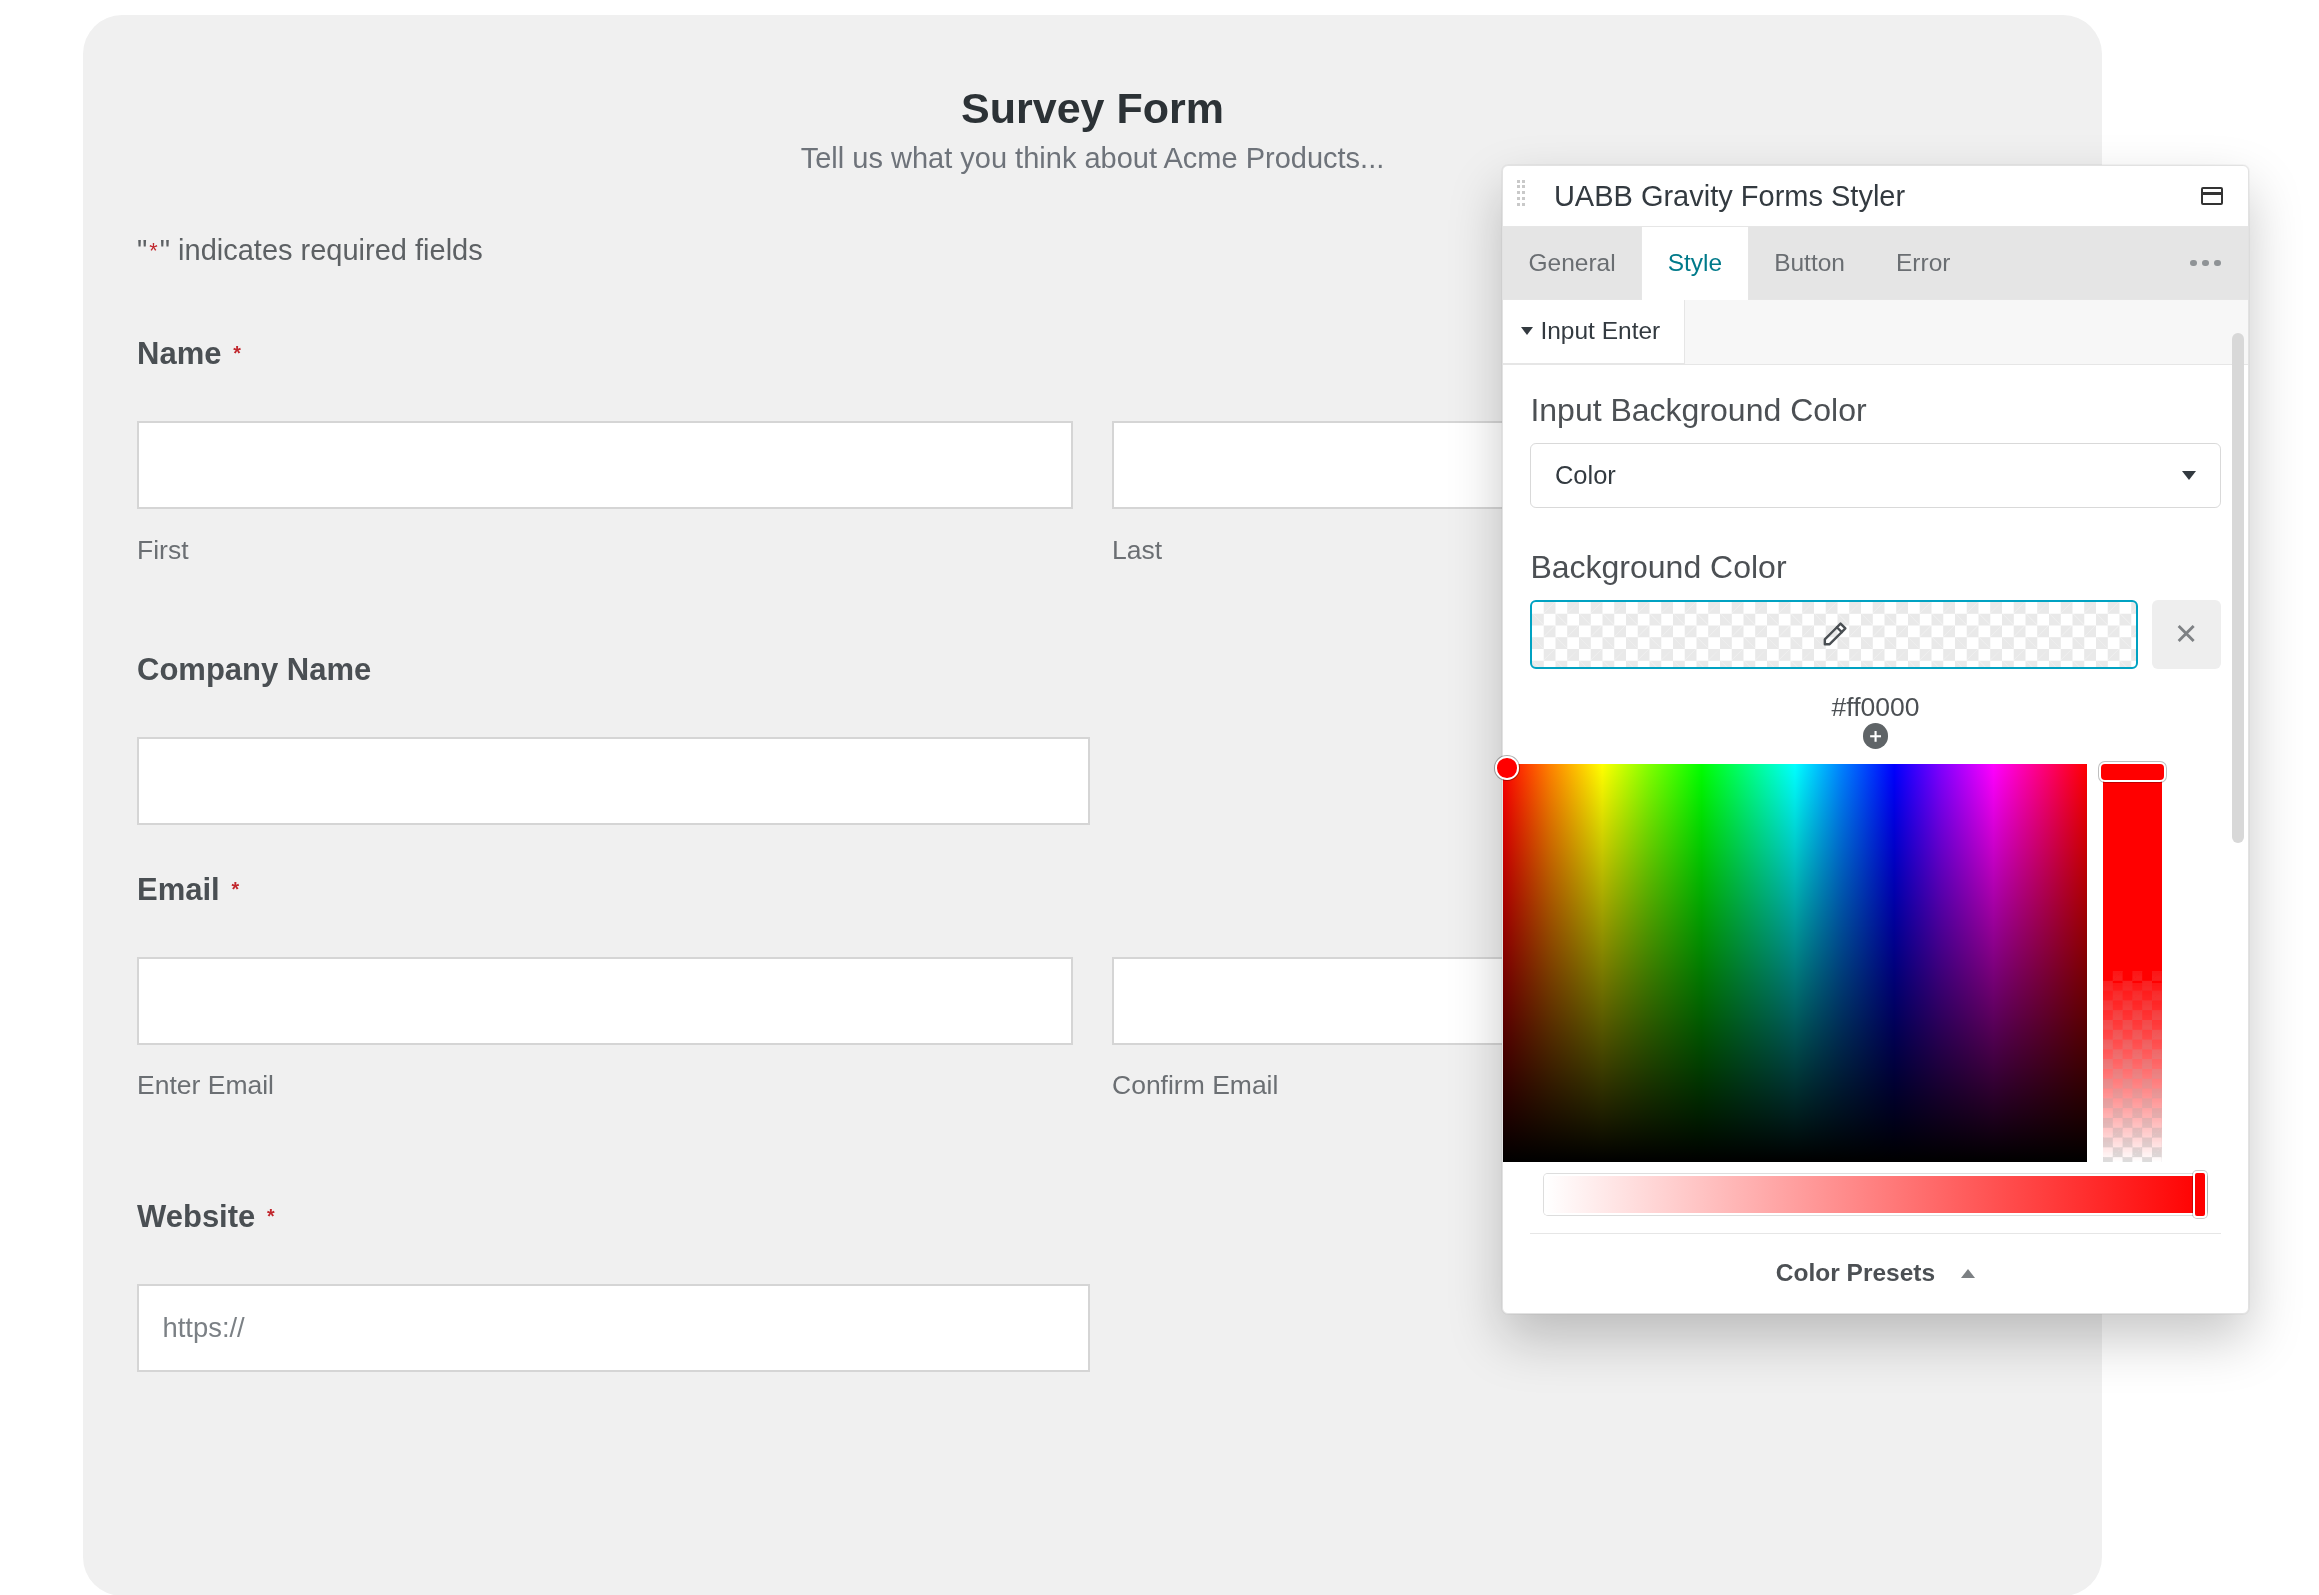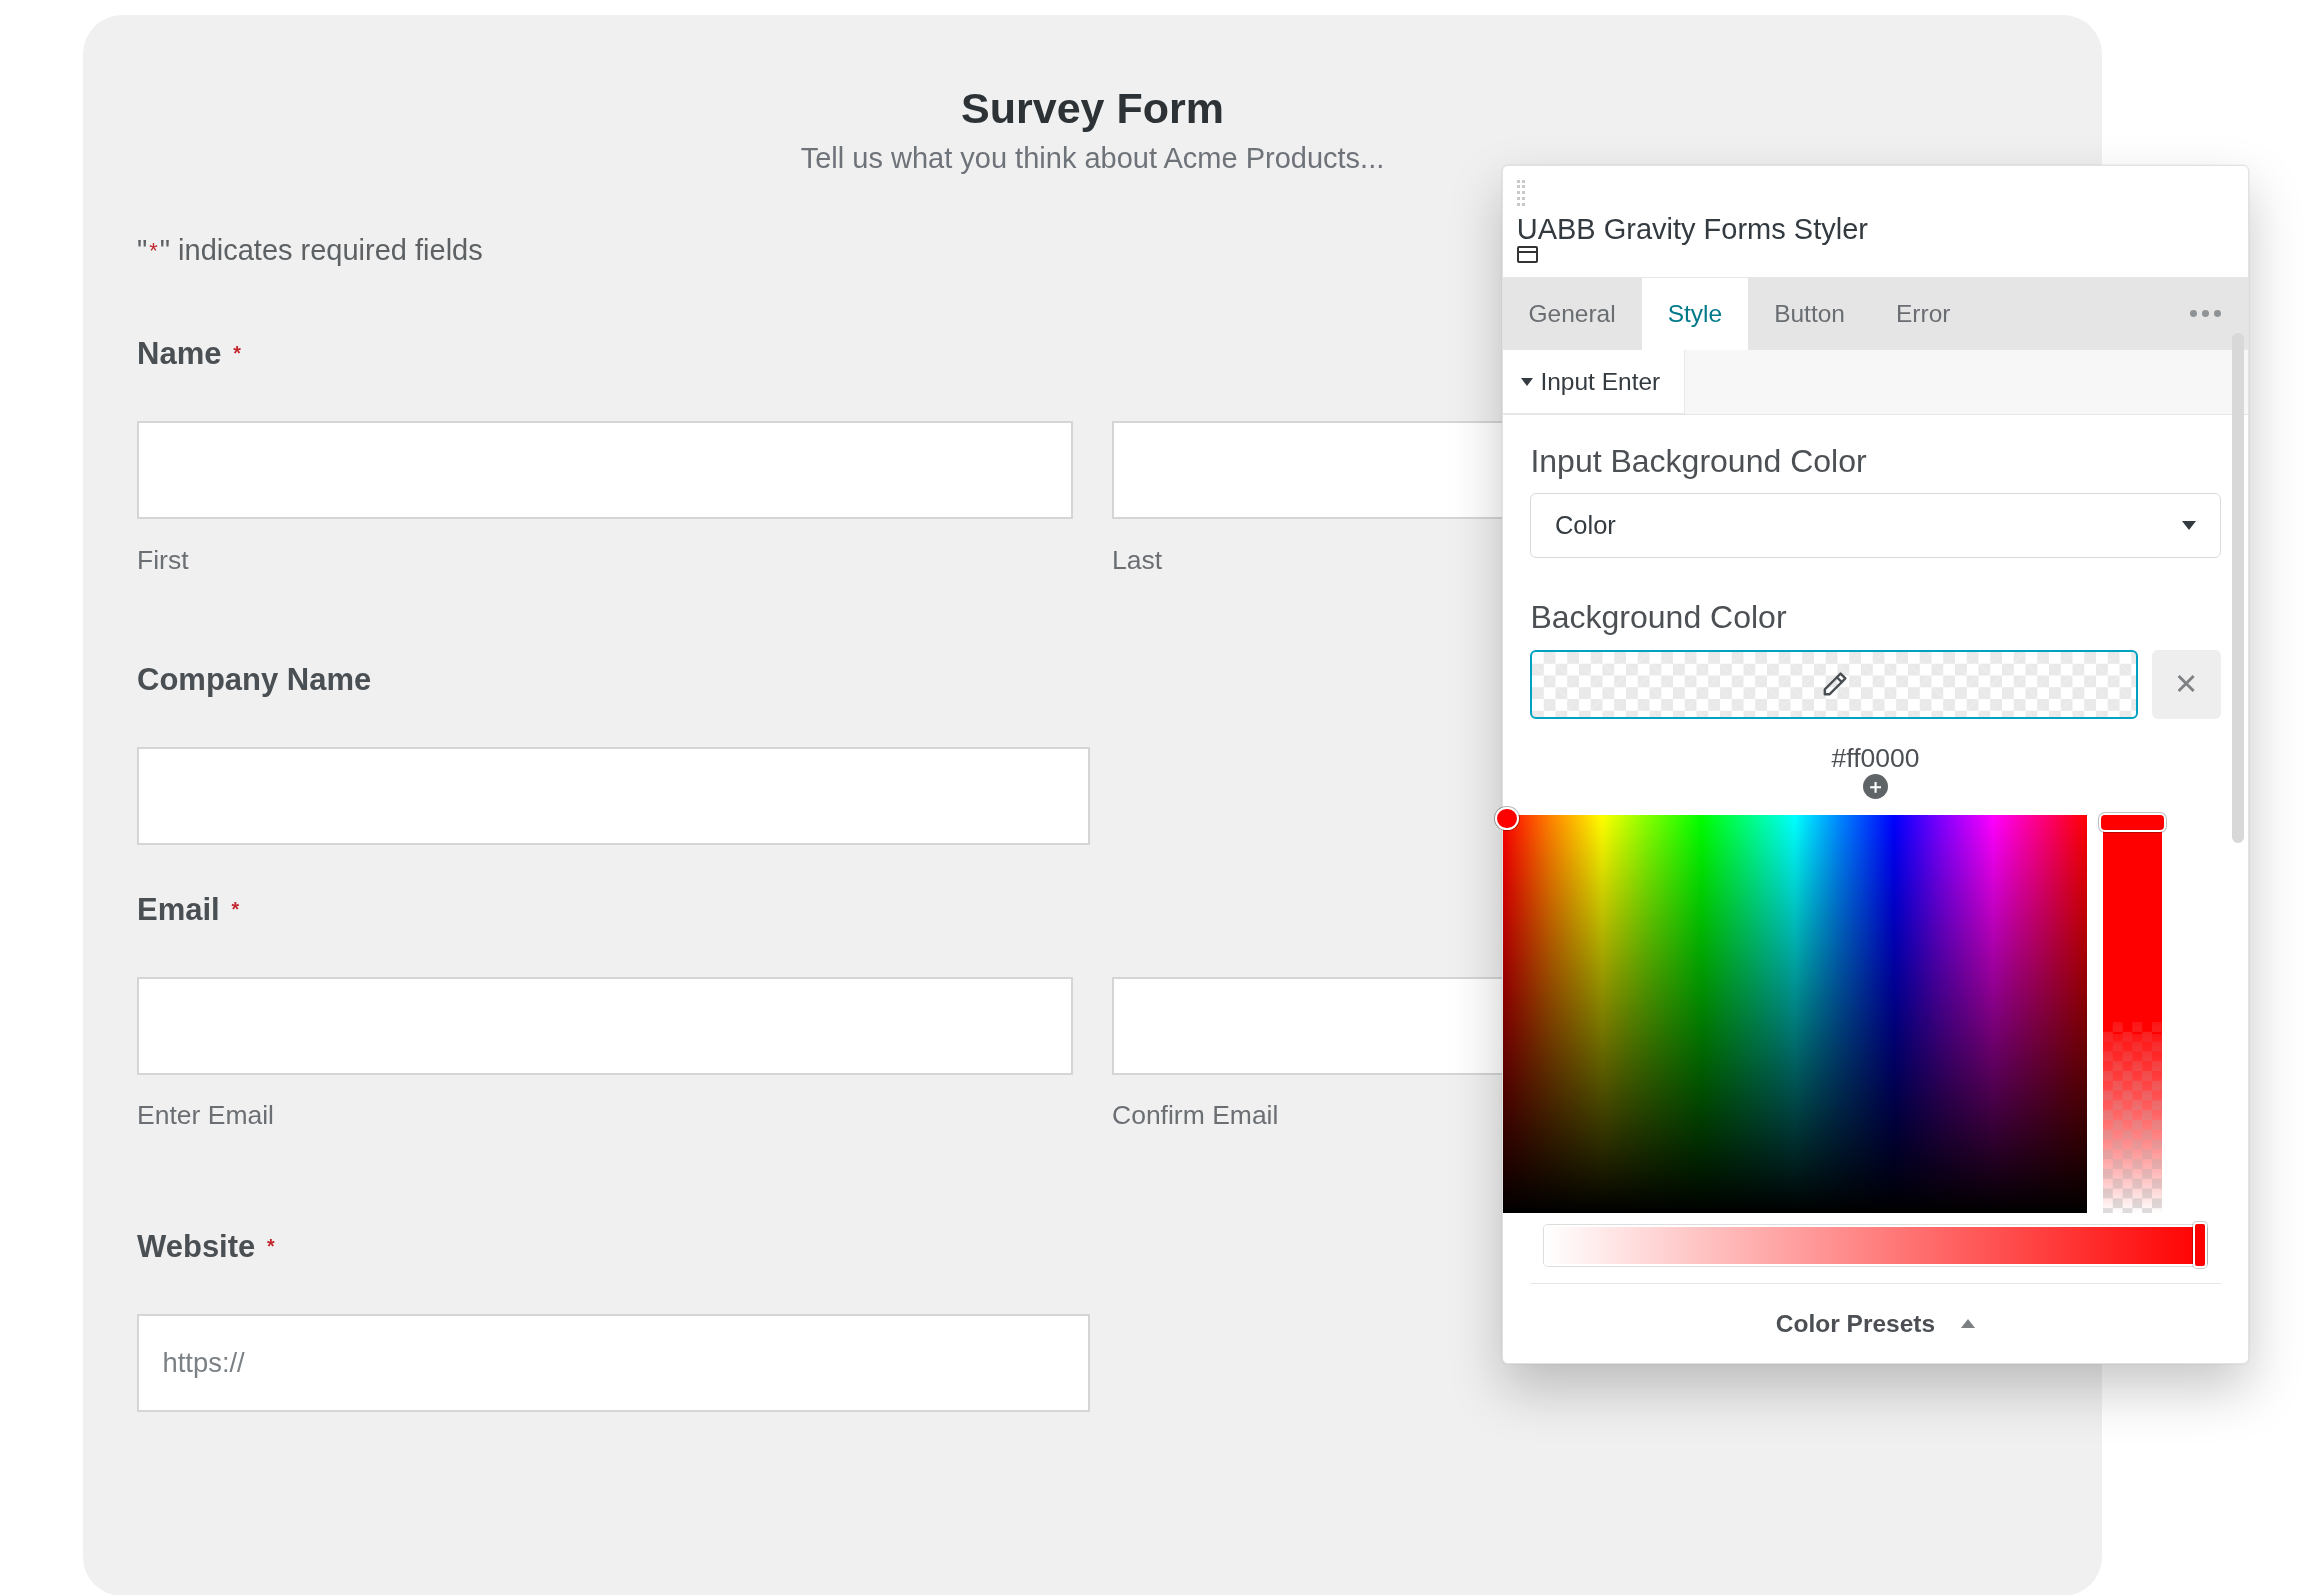--- a/index.html
+++ b/index.html
@@ -121,9 +121,9 @@
 
   .pop-header {
     display: flex;
+    align-items: center;
     padding: 13.7px 25.5px 13.7px 13.7px;
     border-bottom: 1px solid var(--pop-border);
-    flex-direction: column;
   }
   .grip {
     width: 19.6px; height: 33px;

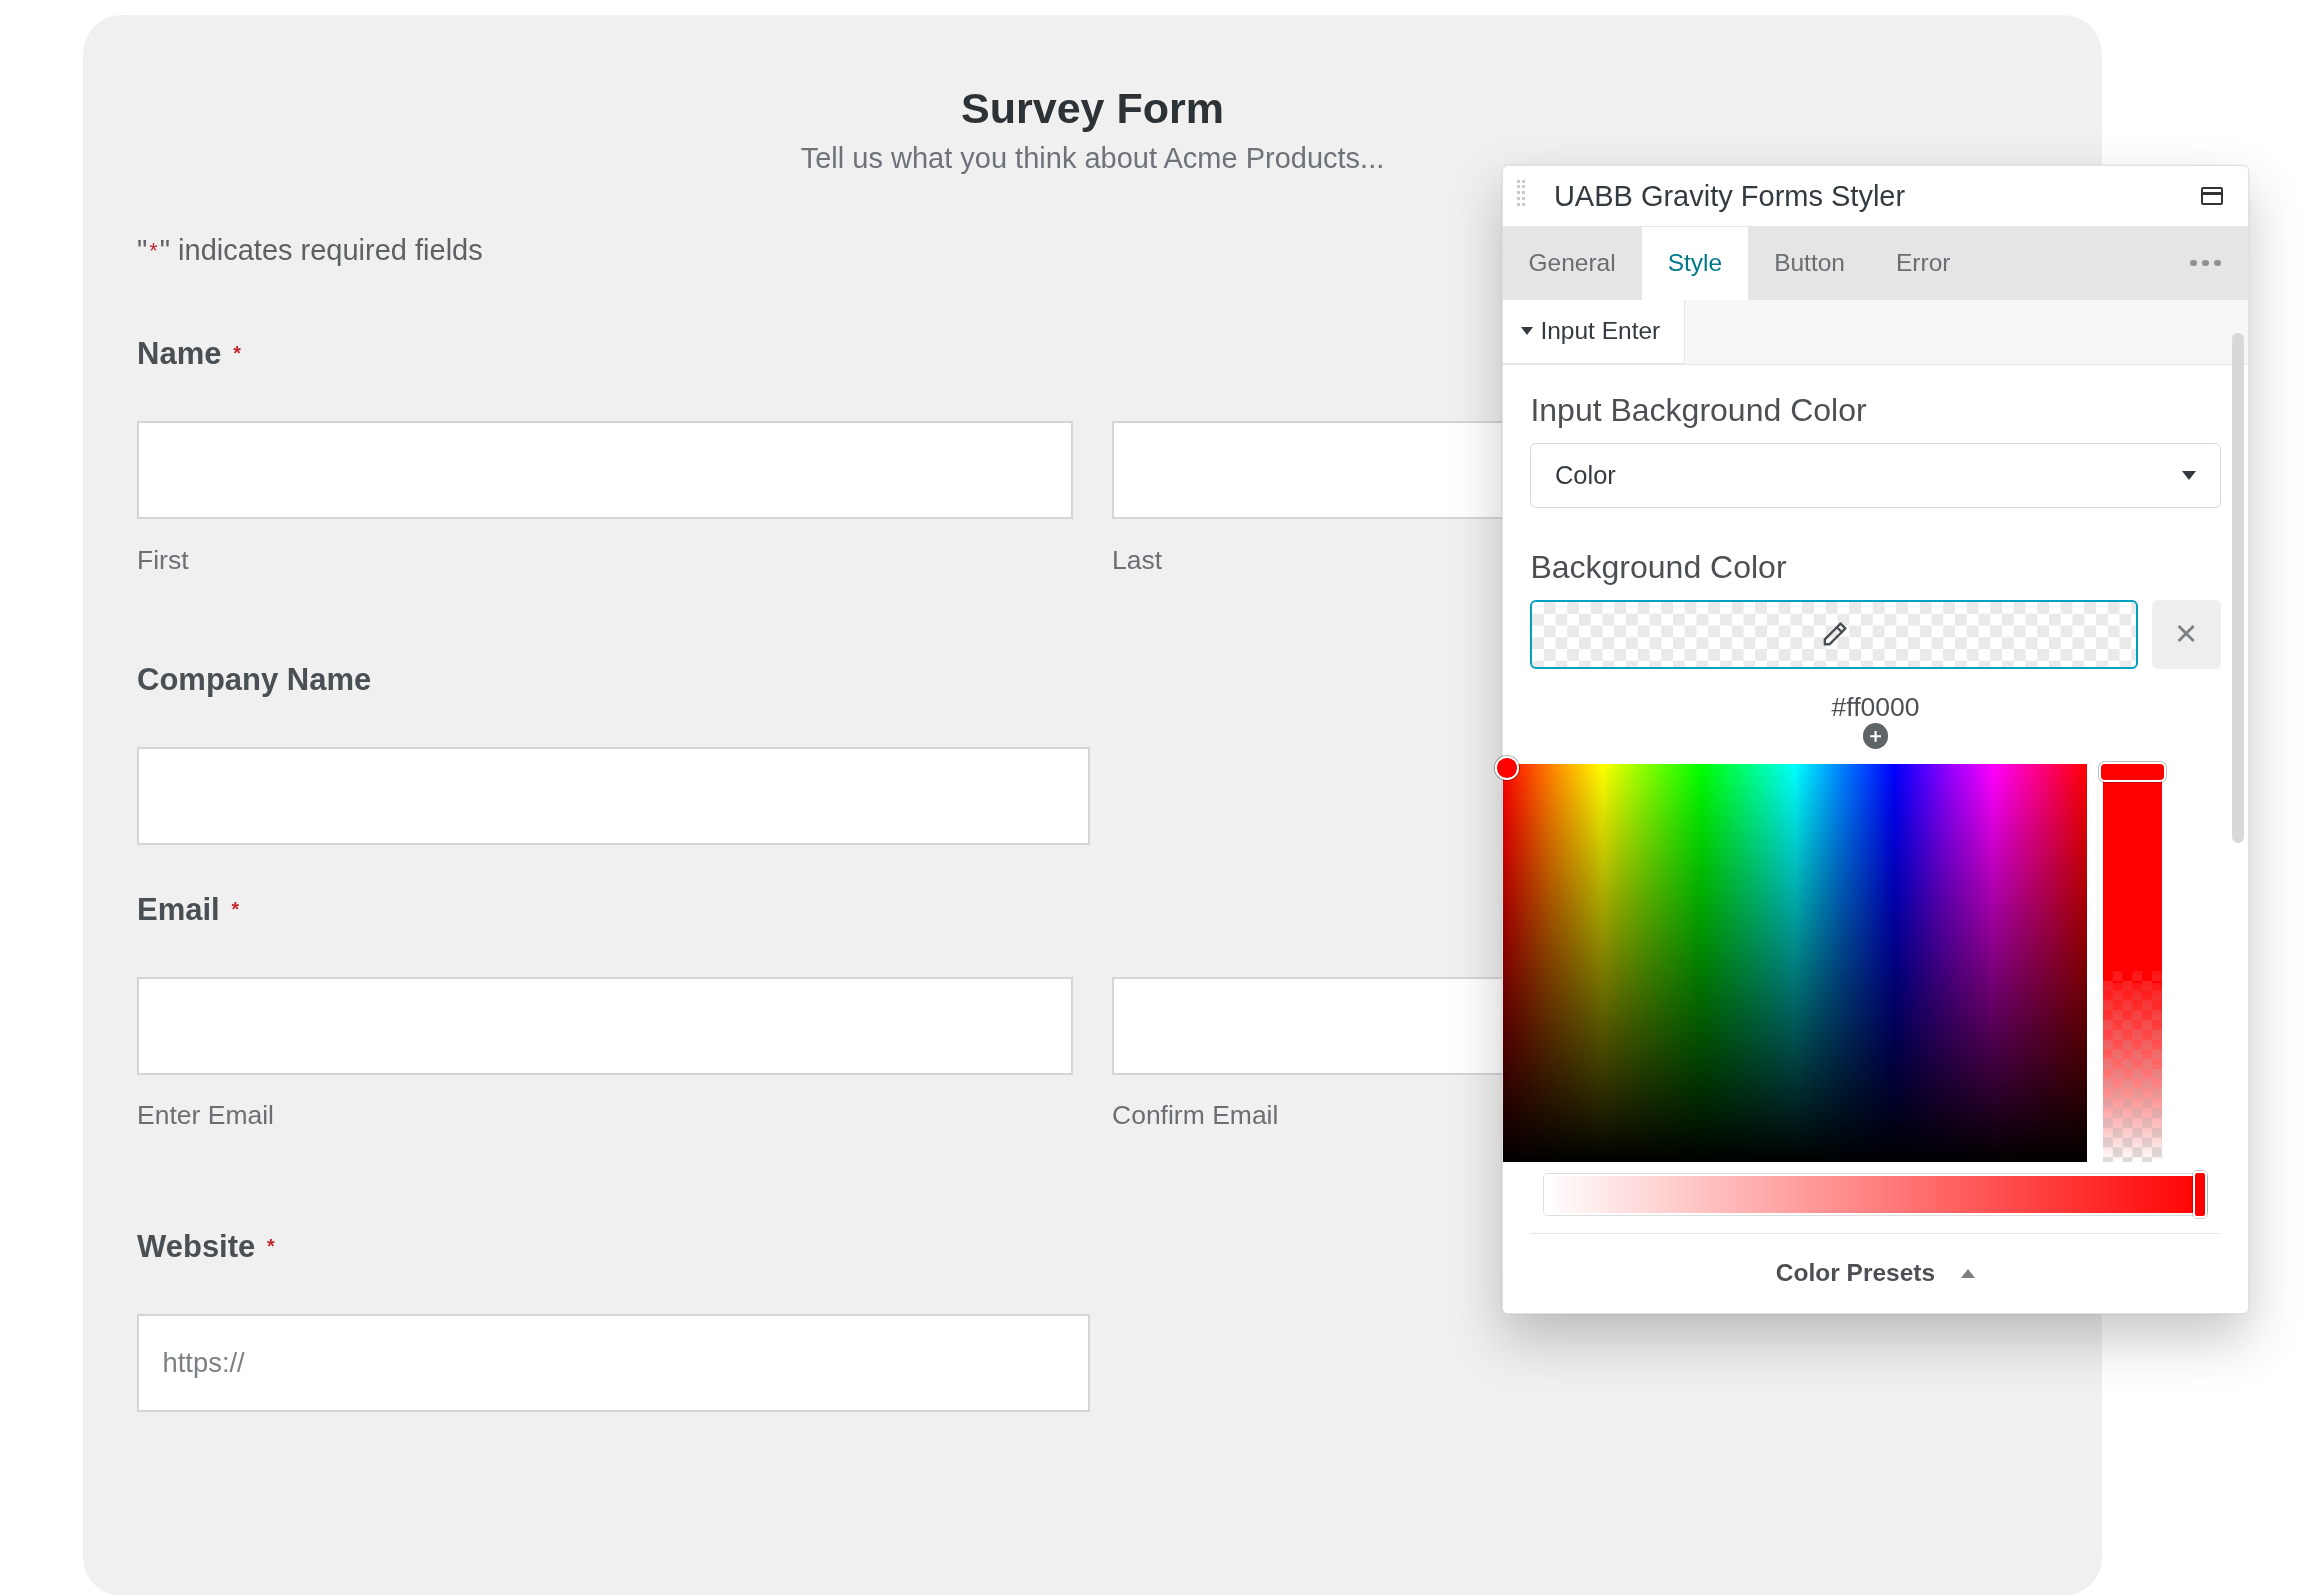--- a/index.html
+++ b/index.html
@@ -88,7 +88,7 @@
   .col { flex: 1; display: flex; flex-direction: column; }
 
   .text-input {
-    height: 98px;
+    height: 88px;
     border: 2px solid #d5d5d5;
     background: #ffffff;
     font-size: 27.4px;

